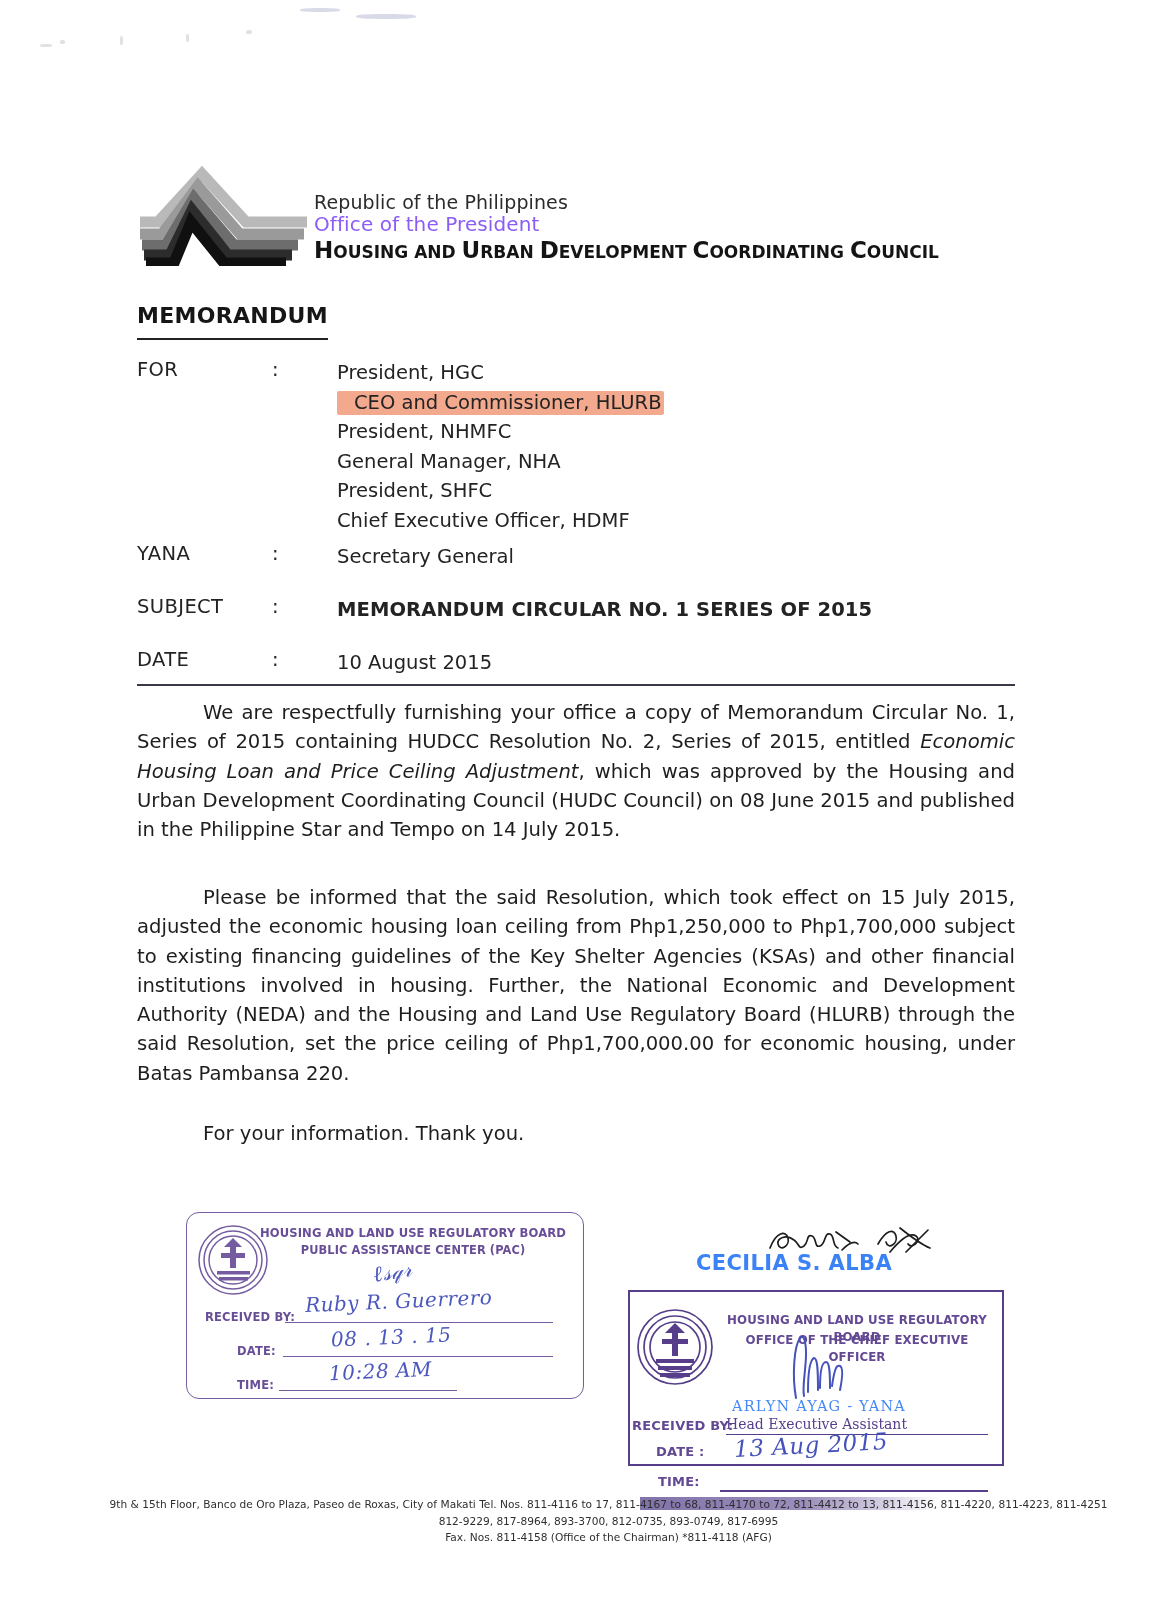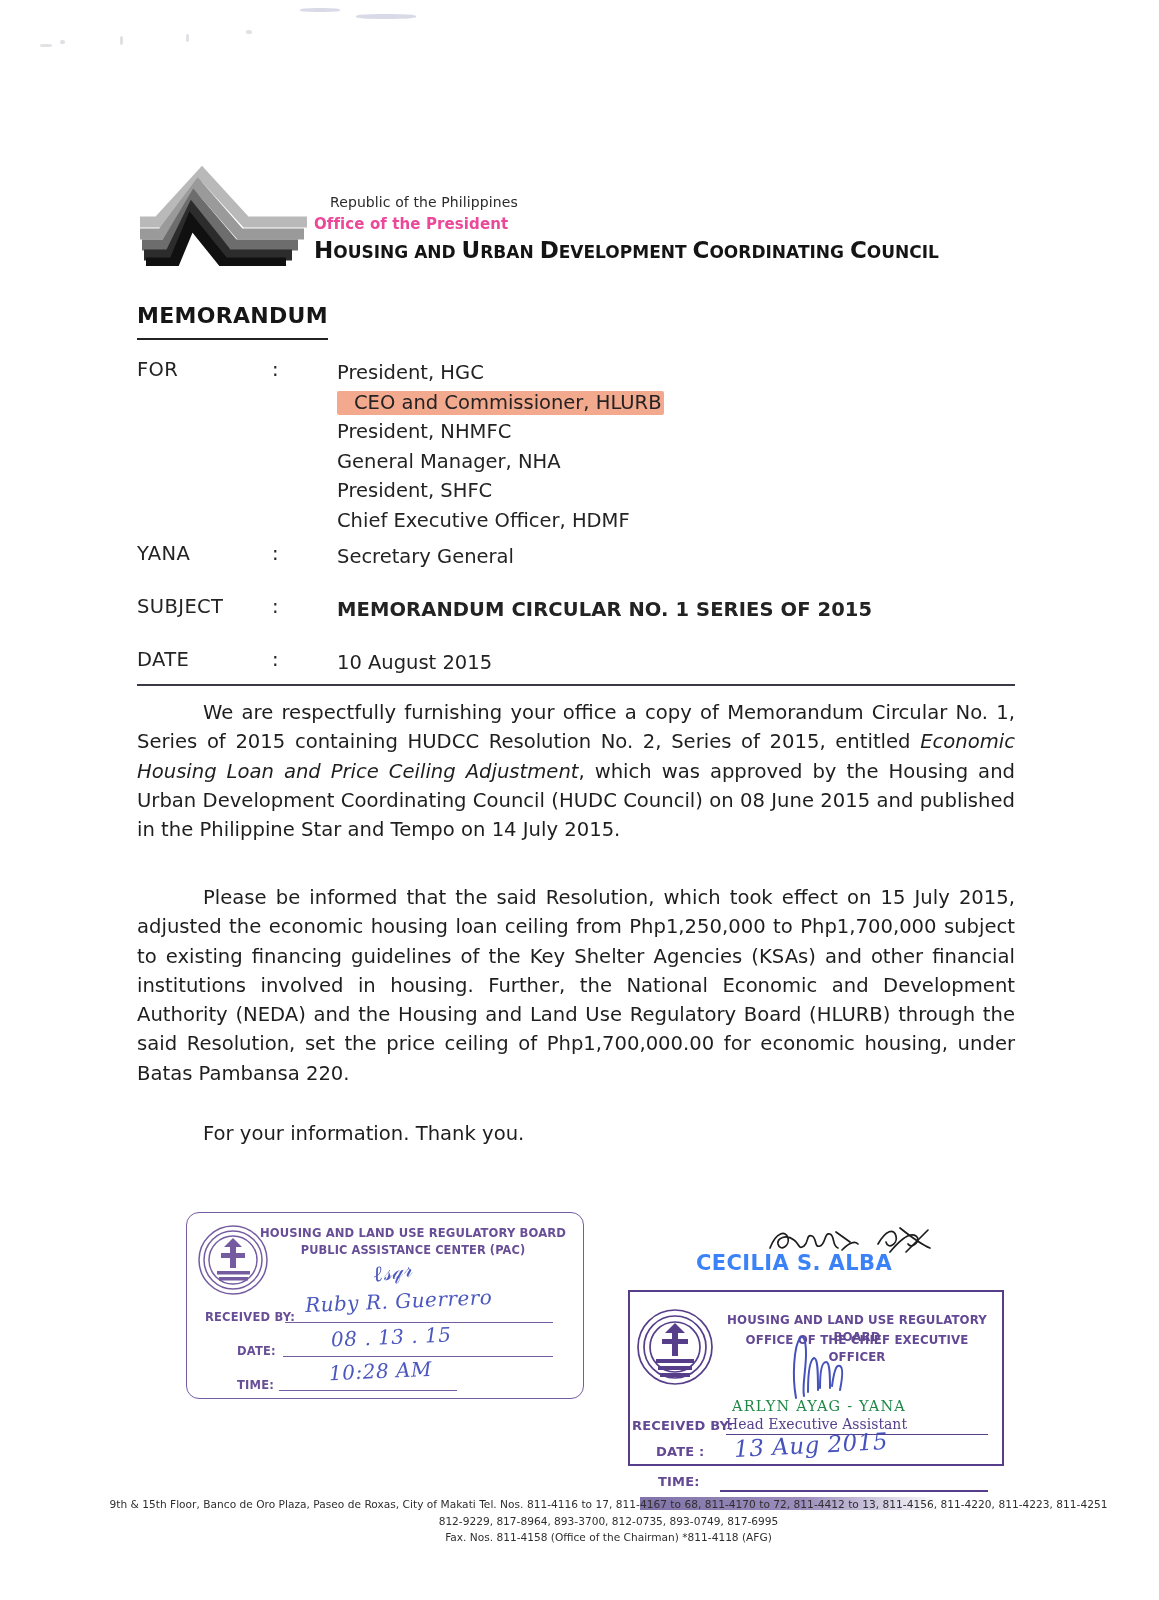--- a/index.html
+++ b/index.html
@@ -49,11 +49,10 @@
     top: 32px;
   }
   .lh-line1 {
-    font-size: 14px;
+    font-size: 19px;
     color: #2b2b2b;
     letter-spacing: .1px;
     line-height: 21px;
-    margin-left: 16px;
   }
   .lh-line2 {
     font-size: 15px;

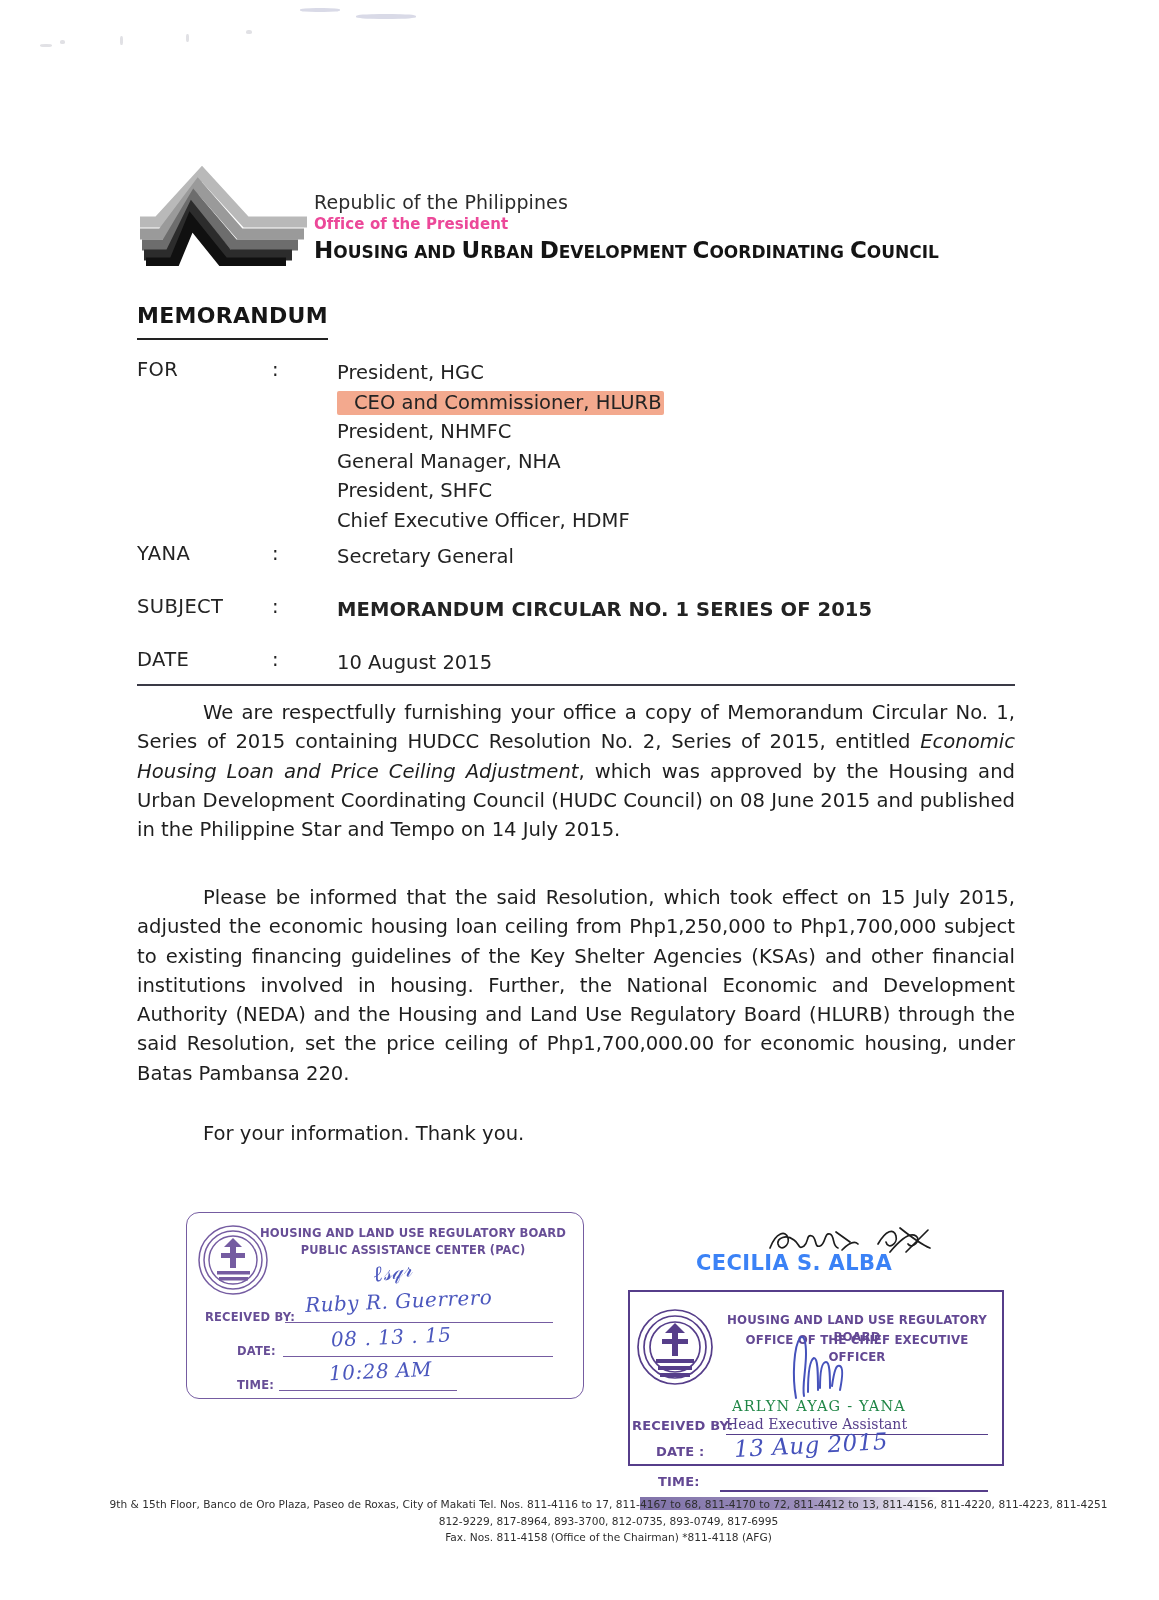--- a/index.html
+++ b/index.html
@@ -55,9 +55,9 @@
     line-height: 21px;
   }
   .lh-line2 {
-    font-size: 15px;
-    font-weight: bold;
-    color: #ec4899;
+    font-size: 20px;
+    font-weight: normal;
+    color: #8b5cf6;
     letter-spacing: .1px;
     line-height: 22px;
   }

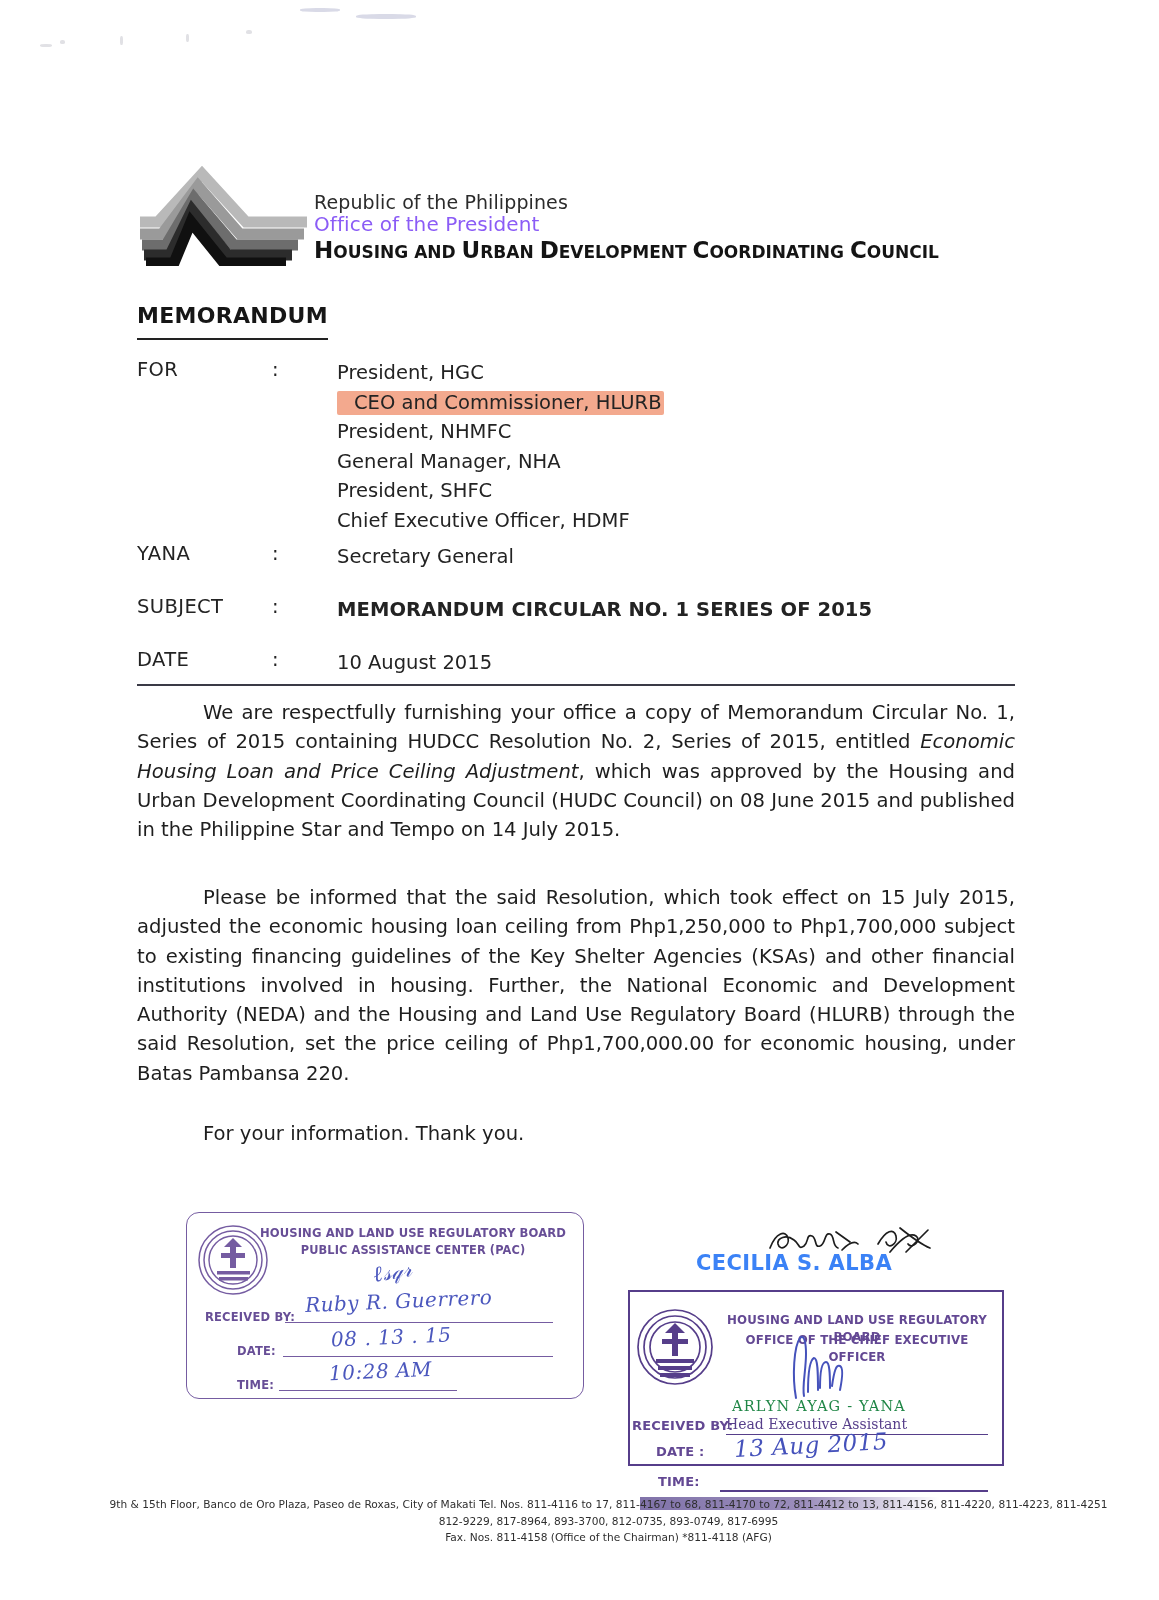--- a/index.html
+++ b/index.html
@@ -399,7 +399,7 @@
       </g>
     </svg>
 
-    <div class="typed" style="left:102px;top:106px;font-size:14.5px;color:#15803d;">ARLYN  AYAG - YANA</div>
+    <div class="typed" style="left:102px;top:106px;font-size:14.5px;color:#3b82f6;">ARLYN  AYAG - YANA</div>
     <div class="stamp-field" style="left:2px;top:126px;font-size:13px;">RECEIVED BY:</div>
     <div style="position:absolute;left:96px;top:124px;font-family:'DejaVu Serif',serif;font-size:14px;color:#4d3484;">Head Executive Assistant</div>
     <div class="stamp-rule" style="left:96px;top:142px;width:262px;border-bottom:1.6px solid #4d3484;"></div>

